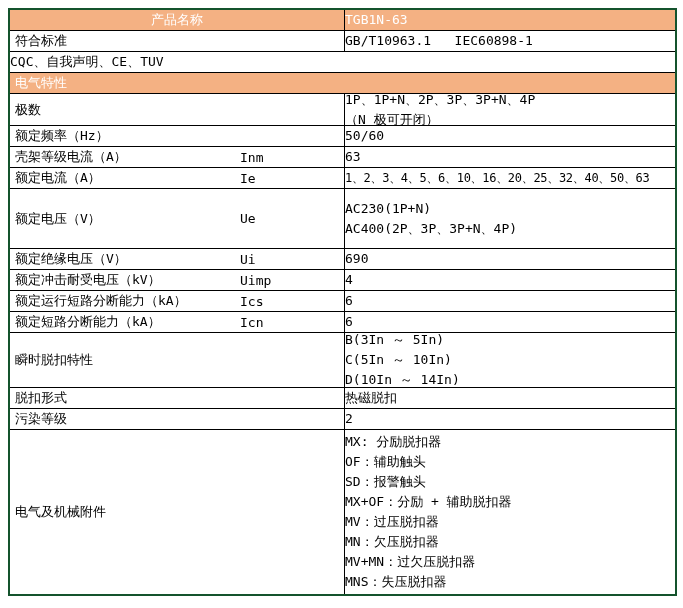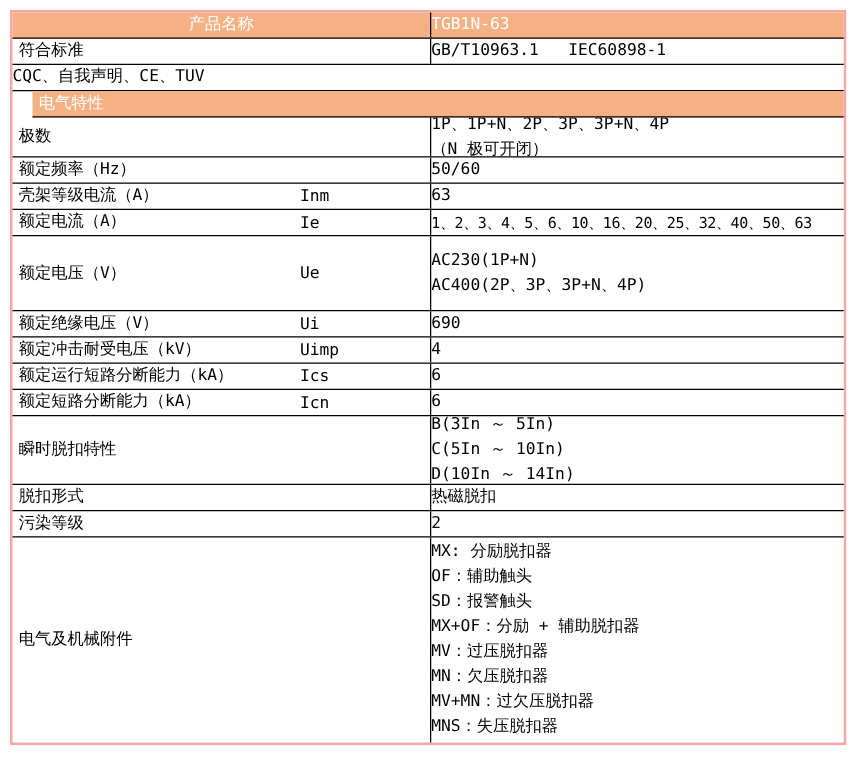--- a/index.html
+++ b/index.html
@@ -14,7 +14,7 @@
     position: absolute;
     left: 8px; top: 8px;
     width: 669px;
-    border: 2px solid #fca5a5;
+    border: 2px solid #14532d;
     background: #fff;
   }
   .row { display: flex; border-bottom: 1px solid #000; }

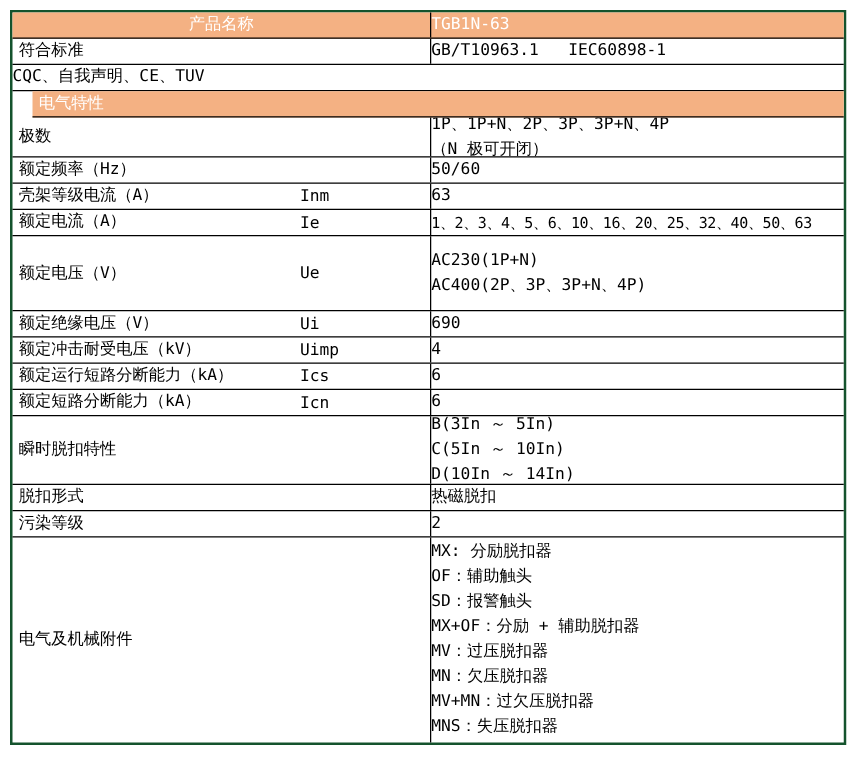--- a/index.html
+++ b/index.html
@@ -60,7 +60,7 @@
     padding-left: 0;
     border-right: 1px solid #000;
   }
-  .section-row { display: block; line-height: 20px; padding-left: 5px; margin-left: 16px; }
+  .section-row { display: block; line-height: 20px; padding-left: 5px; }
   .label { line-height: 16px; }
 </style>
 </head>

